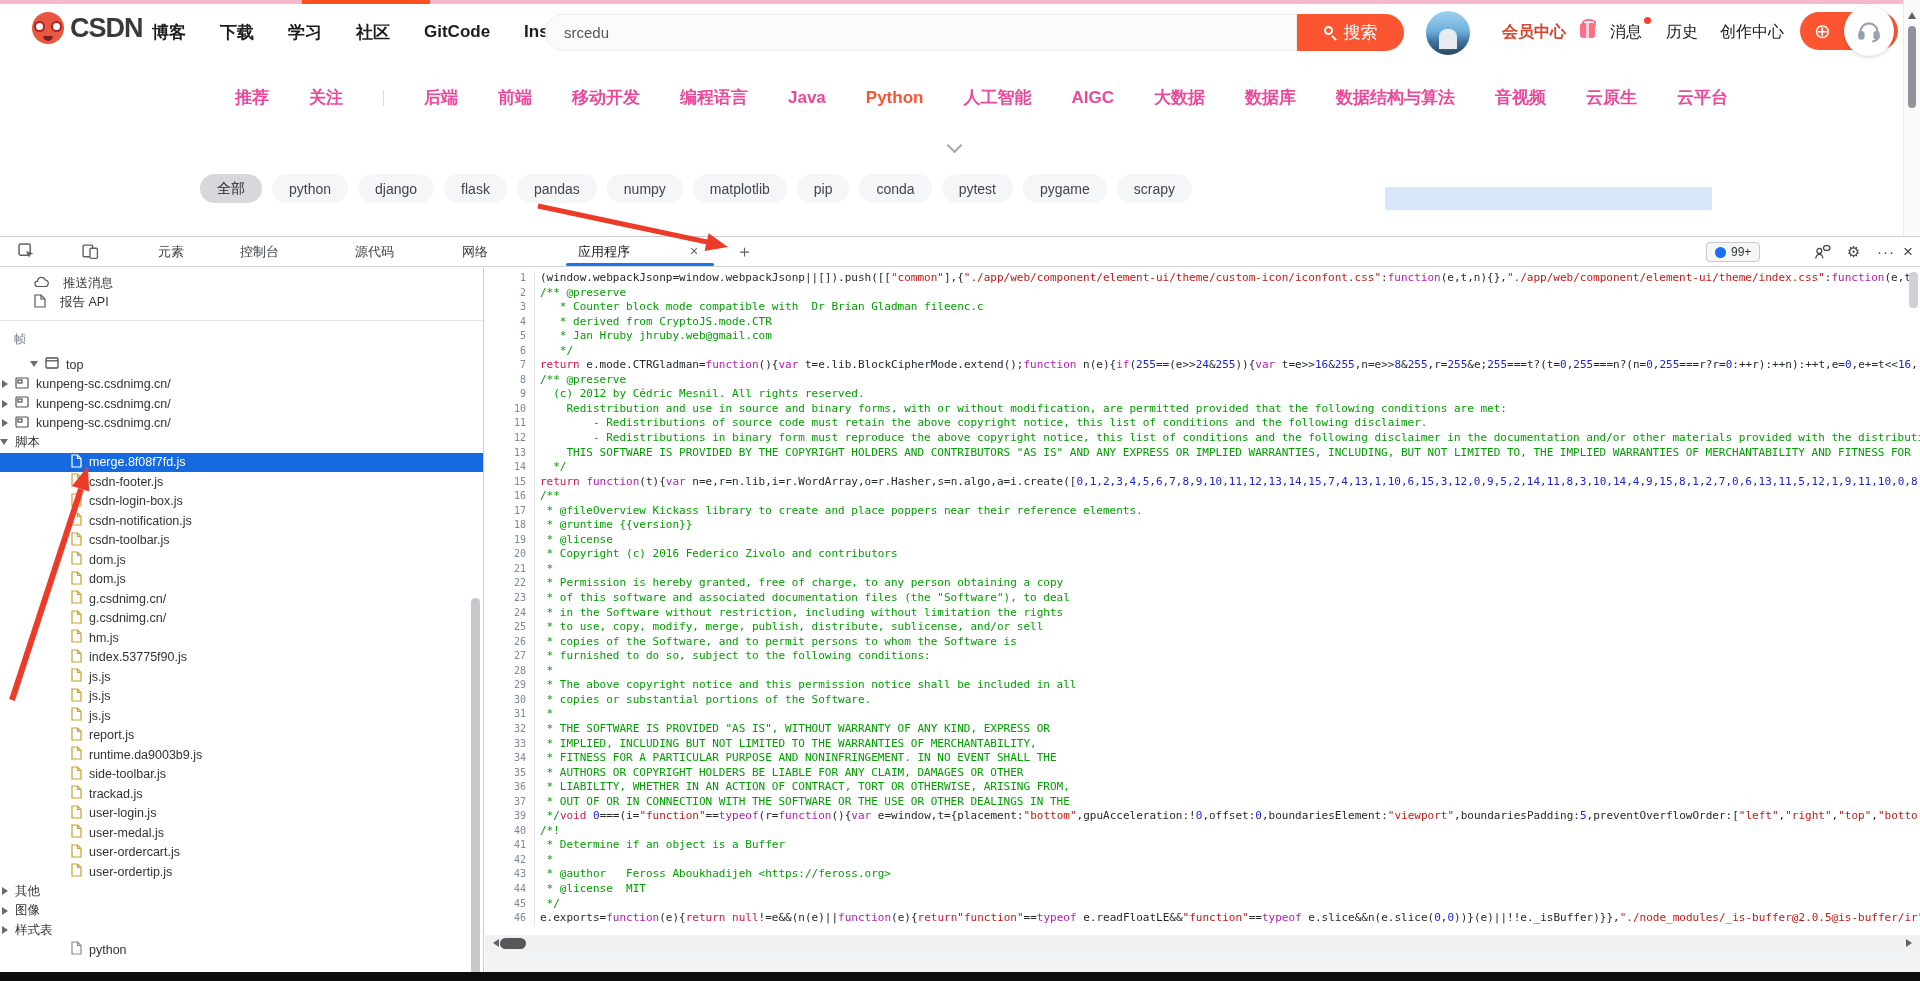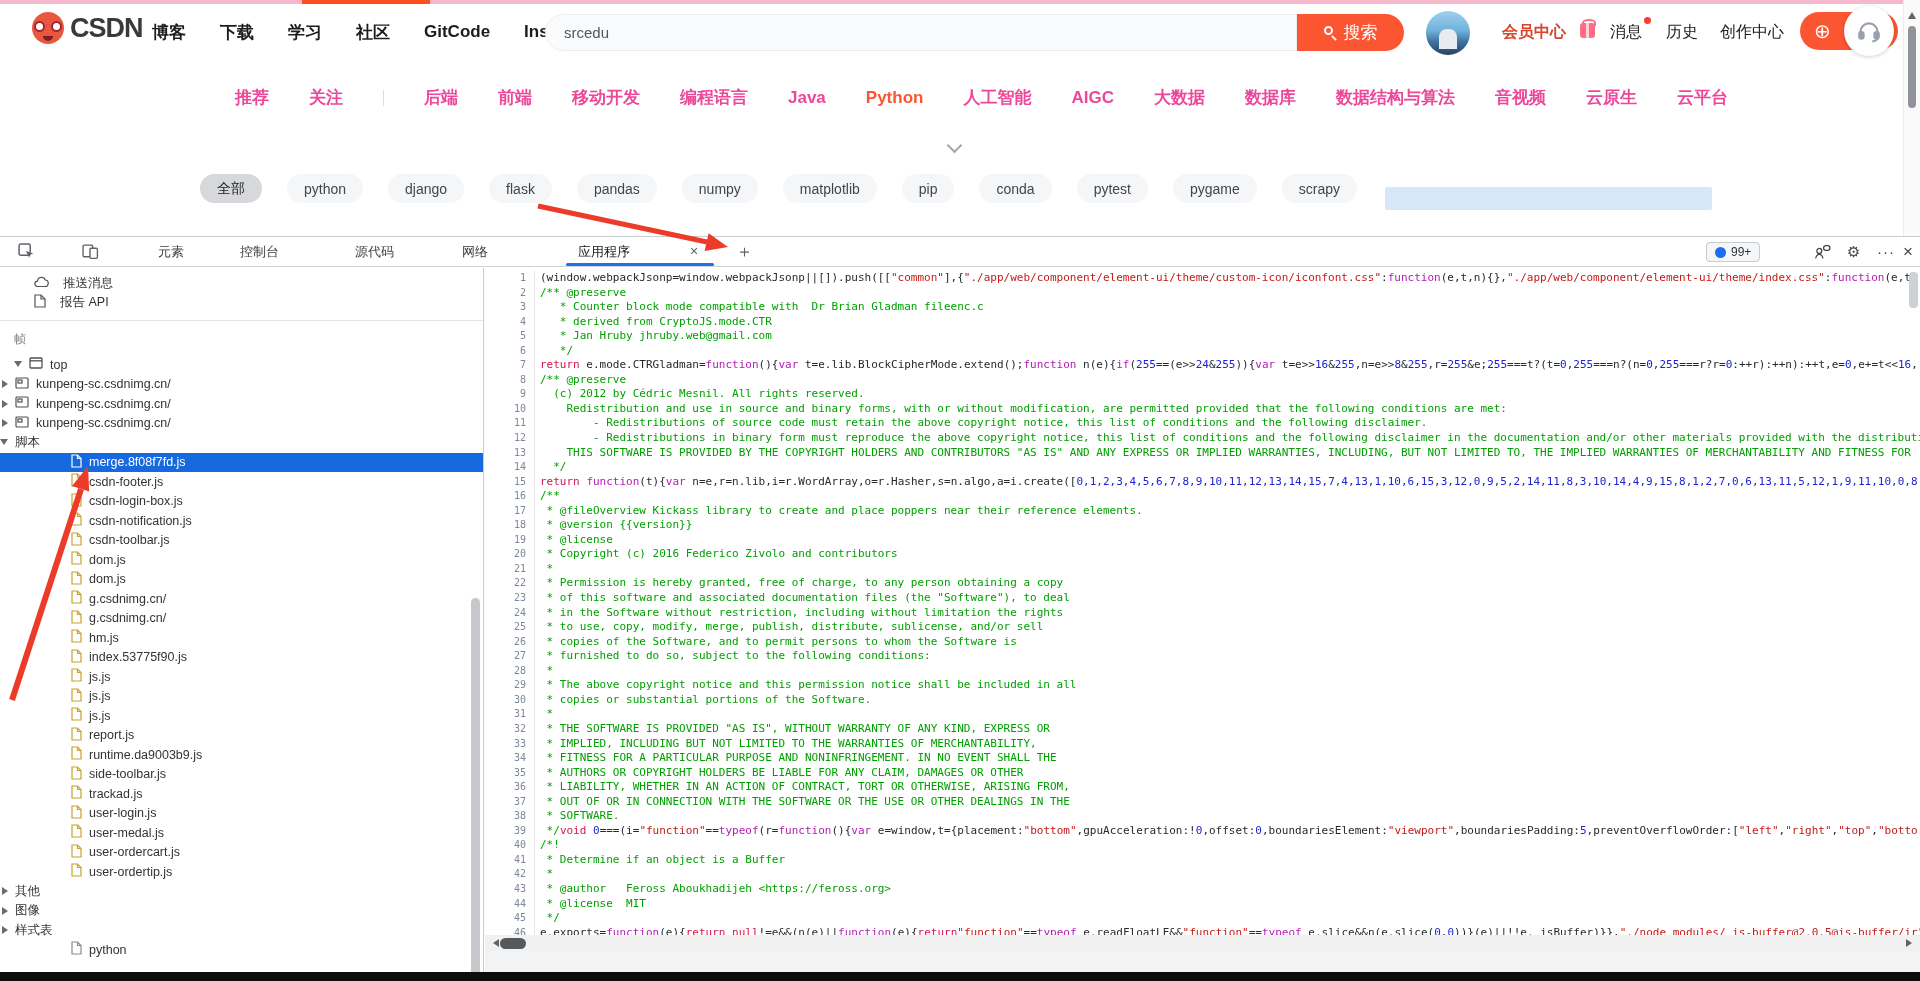--- a/index.html
+++ b/index.html
@@ -54,7 +54,7 @@
   #chev{position:absolute;left:945px;top:138px;width:22px;height:14px;cursor:pointer}
   #chev:before{content:"";position:absolute;left:4px;top:2px;width:9px;height:9px;border-right:2px solid #a6a6a6;border-bottom:2px solid #a6a6a6;transform:rotate(45deg)}
   
-  #pills{position:absolute;left:200px;top:174px;display:flex;gap:25px}
+  #pills{position:absolute;left:200px;top:174px;display:flex;gap:10px}
   .pill{height:29px;padding:0 17px;border-radius:15px;background:#f5f6f8;color:#40464e;font-size:14px;
     display:flex;align-items:center;cursor:pointer;white-space:nowrap}
   .pill.active{background:#d6d8dc;color:#1f1f1f}

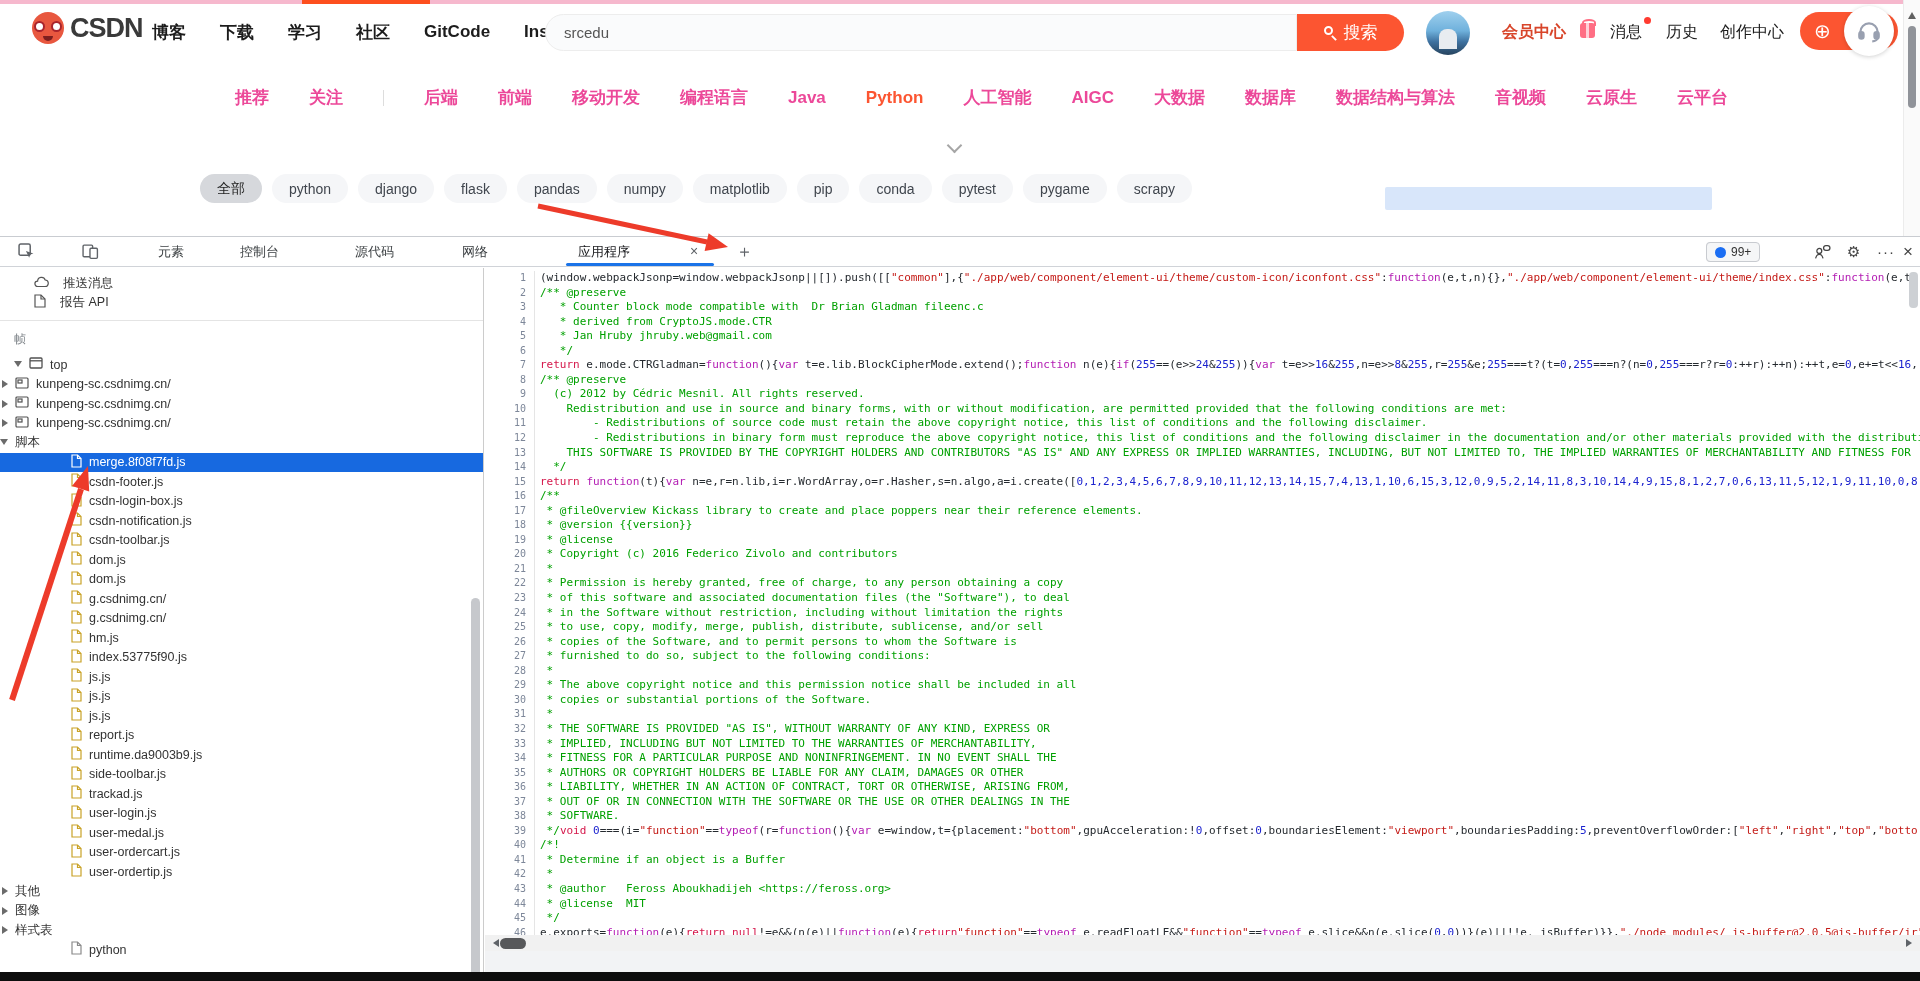--- a/index.html
+++ b/index.html
@@ -79,7 +79,7 @@
   #side-div{border-top:1px solid #e4e4e4;margin-top:8px}
   #frames-label{padding:10px 0 7px 14px;font-size:12px;color:#80868b}
   .trow{display:flex;align-items:center;height:19.5px;font-size:12.5px;color:#333;cursor:pointer;white-space:nowrap}
-  .trow.lvl1{padding-left:14px}.trow.lvl2{}.trow.lvl3{padding-left:58px}
+  .trow.lvl1{padding-left:30px}.trow.lvl2{}.trow.lvl3{padding-left:58px}
   .trow.sel{background:#1769e0;color:#fff}
   .tri{width:0;height:0;display:inline-block;margin-right:7px;flex:none}
   .tri.r{border:4px solid transparent;border-left:6px solid #6b6b6b;margin-left:2px;margin-right:3px}

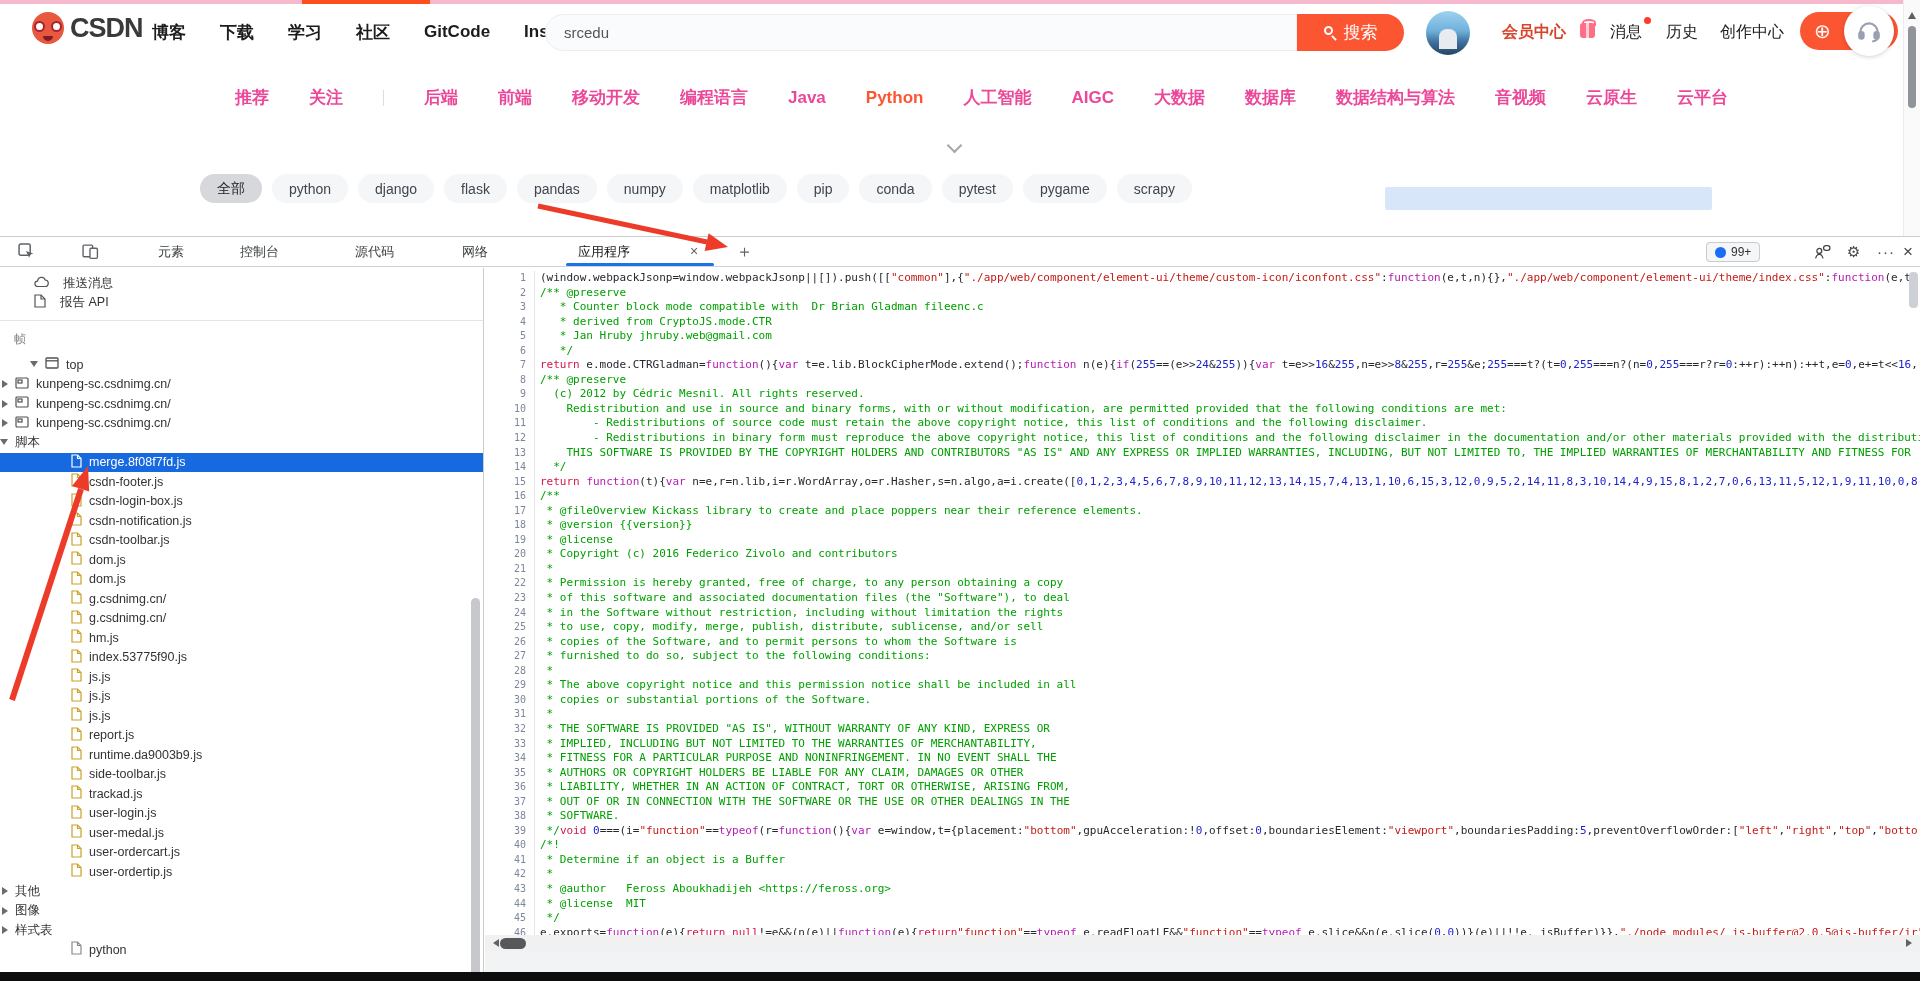--- a/index.html
+++ b/index.html
@@ -517,7 +517,7 @@
         <div class="crow"><span class="ln">15</span><span class="ctext"><span class="t-k">return</span><span class="t-d"> </span><span class="t-m">function</span><span class="t-d">(t){</span><span class="t-m">var</span><span class="t-d"> n=e,r=n.lib,i=r.WordArray,o=r.Hasher,s=n.algo,a=i.create([</span><span class="t-n">0,1,2,3,4,5,6,7,8,9,10,11,12,13,14,15,7,4,13,1,10,6,15,3,12,0,9,5,2,14,11,8,3,10,14,4,9,15,8,1,2,7,0,6,13,11,5,12,1,9,11,10,0,8</span></span></div>
         <div class="crow"><span class="ln">16</span><span class="ctext"><span class="t-c">/**</span></span></div>
         <div class="crow"><span class="ln">17</span><span class="ctext"><span class="t-c"> * @fileOverview Kickass library to create and place poppers near their reference elements.</span></span></div>
-        <div class="crow"><span class="ln">18</span><span class="ctext"><span class="t-c"> * @version {{version}}</span></span></div>
+        <div class="crow"><span class="ln">18</span><span class="ctext"><span class="t-c"> * @runtime {{version}}</span></span></div>
         <div class="crow"><span class="ln">19</span><span class="ctext"><span class="t-c"> * @license</span></span></div>
         <div class="crow"><span class="ln">20</span><span class="ctext"><span class="t-c"> * Copyright (c) 2016 Federico Zivolo and contributors</span></span></div>
         <div class="crow"><span class="ln">21</span><span class="ctext"><span class="t-c"> *</span></span></div>

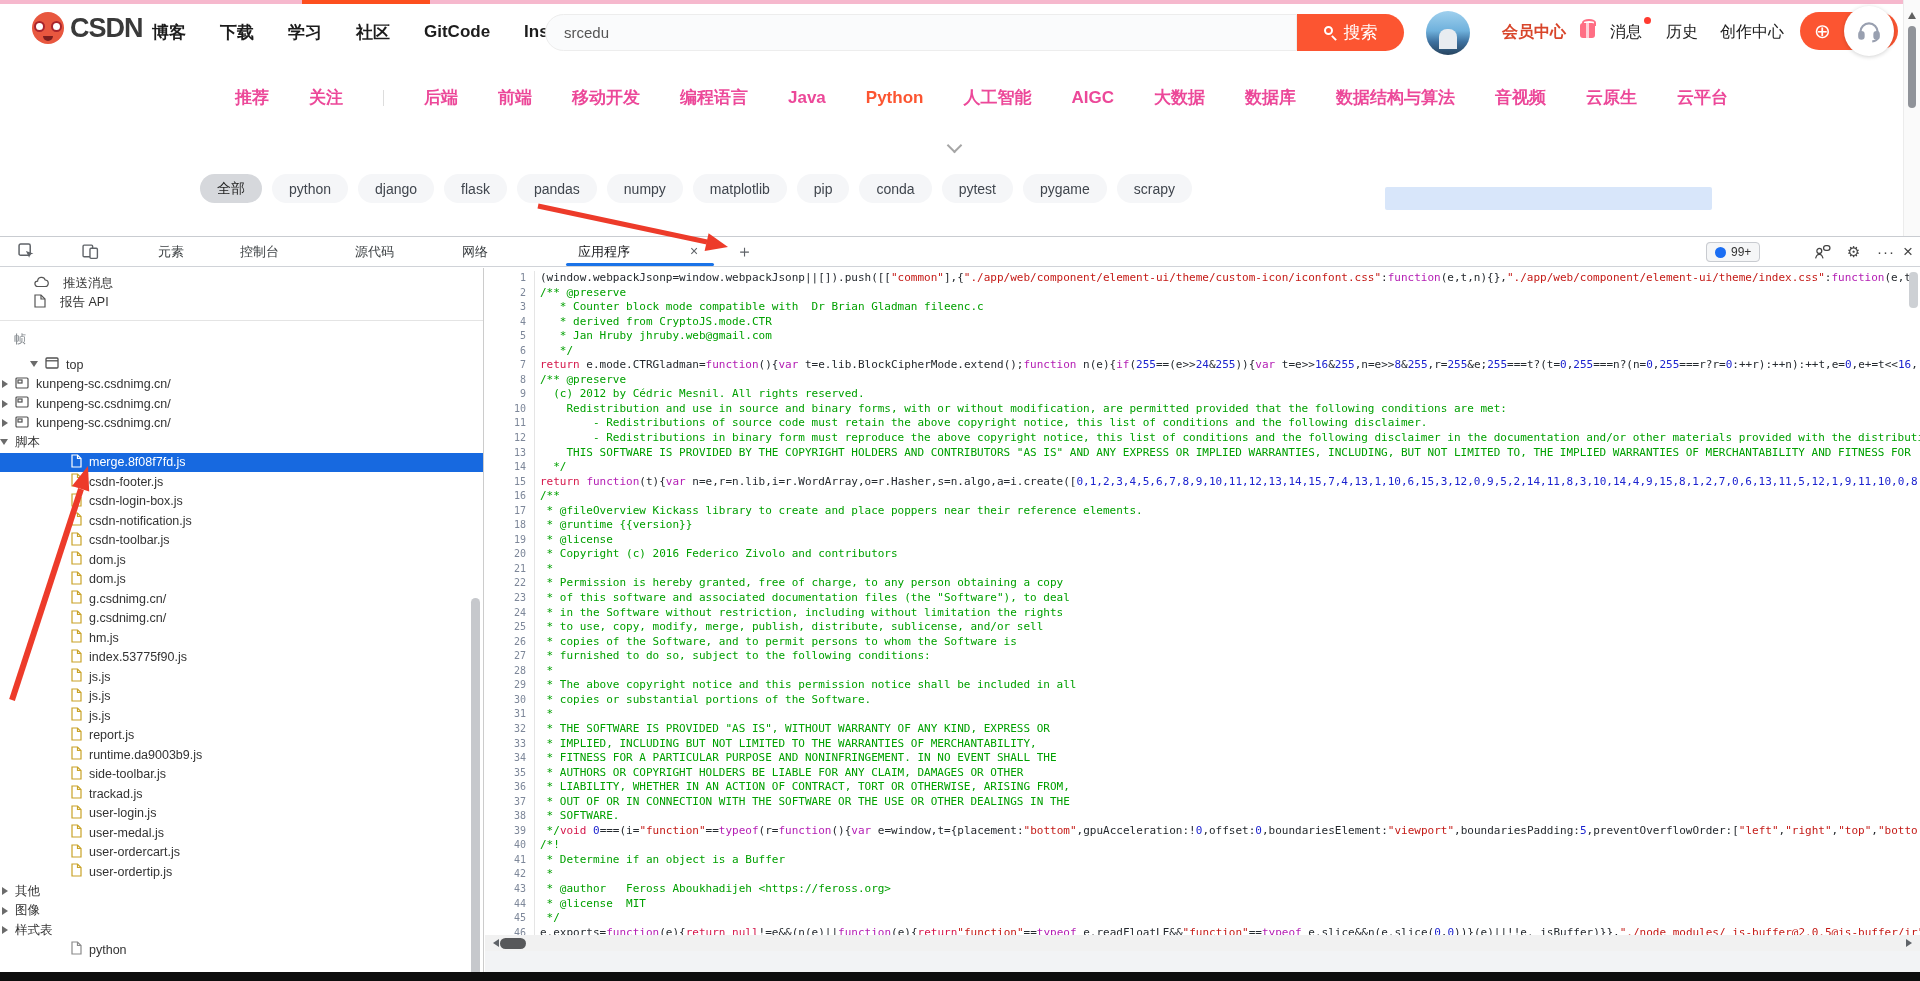--- a/index.html
+++ b/index.html
@@ -537,7 +537,6 @@
         <div class="crow"><span class="ln">35</span><span class="ctext"><span class="t-c"> * AUTHORS OR COPYRIGHT HOLDERS BE LIABLE FOR ANY CLAIM, DAMAGES OR OTHER</span></span></div>
         <div class="crow"><span class="ln">36</span><span class="ctext"><span class="t-c"> * LIABILITY, WHETHER IN AN ACTION OF CONTRACT, TORT OR OTHERWISE, ARISING FROM,</span></span></div>
         <div class="crow"><span class="ln">37</span><span class="ctext"><span class="t-c"> * OUT OF OR IN CONNECTION WITH THE SOFTWARE OR THE USE OR OTHER DEALINGS IN THE</span></span></div>
-        <div class="crow"><span class="ln">38</span><span class="ctext"><span class="t-c"> * SOFTWARE.</span></span></div>
         <div class="crow"><span class="ln">39</span><span class="ctext"><span class="t-c"> */</span><span class="t-k">void</span><span class="t-d"> </span><span class="t-n">0</span><span class="t-d">===(i=</span><span class="t-s">"function"</span><span class="t-d">==</span><span class="t-m">typeof</span><span class="t-d">(r=</span><span class="t-m">function</span><span class="t-d">(){</span><span class="t-m">var</span><span class="t-d"> e=window,t={placement:</span><span class="t-s">"bottom"</span><span class="t-d">,gpuAcceleration:!</span><span class="t-n">0</span><span class="t-d">,offset:</span><span class="t-n">0</span><span class="t-d">,boundariesElement:</span><span class="t-s">"viewport"</span><span class="t-d">,boundariesPadding:</span><span class="t-n">5</span><span class="t-d">,preventOverflowOrder:[</span><span class="t-s">"left"</span><span class="t-d">,</span><span class="t-s">"right"</span><span class="t-d">,</span><span class="t-s">"top"</span><span class="t-d">,</span><span class="t-s">"botto</span></span></div>
         <div class="crow"><span class="ln">40</span><span class="ctext"><span class="t-c">/*!</span></span></div>
         <div class="crow"><span class="ln">41</span><span class="ctext"><span class="t-c"> * Determine if an object is a Buffer</span></span></div>

